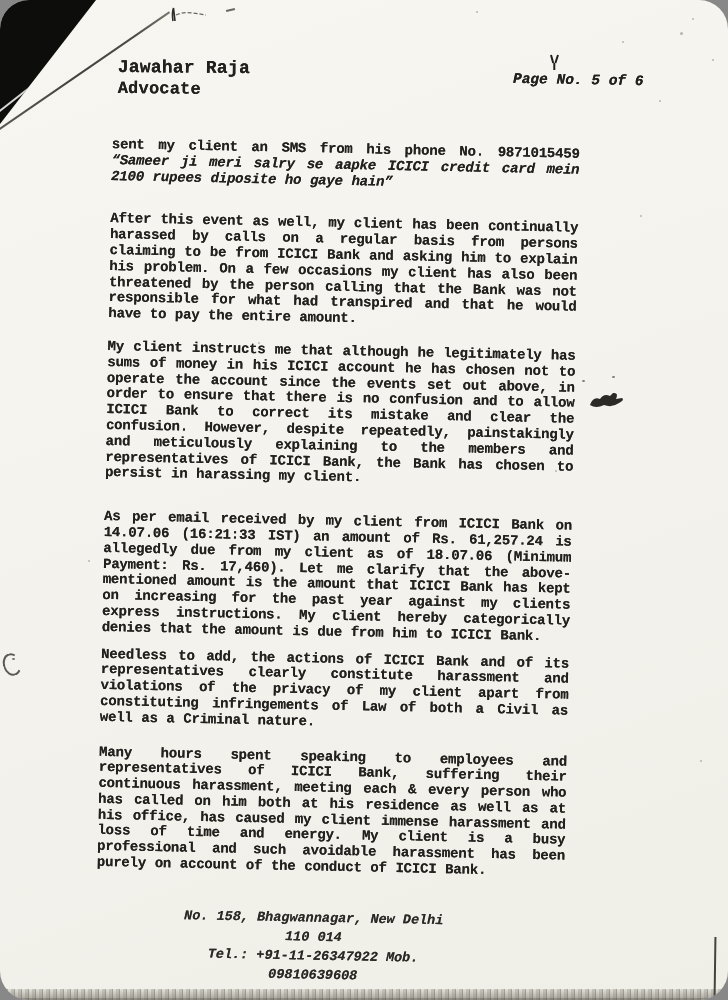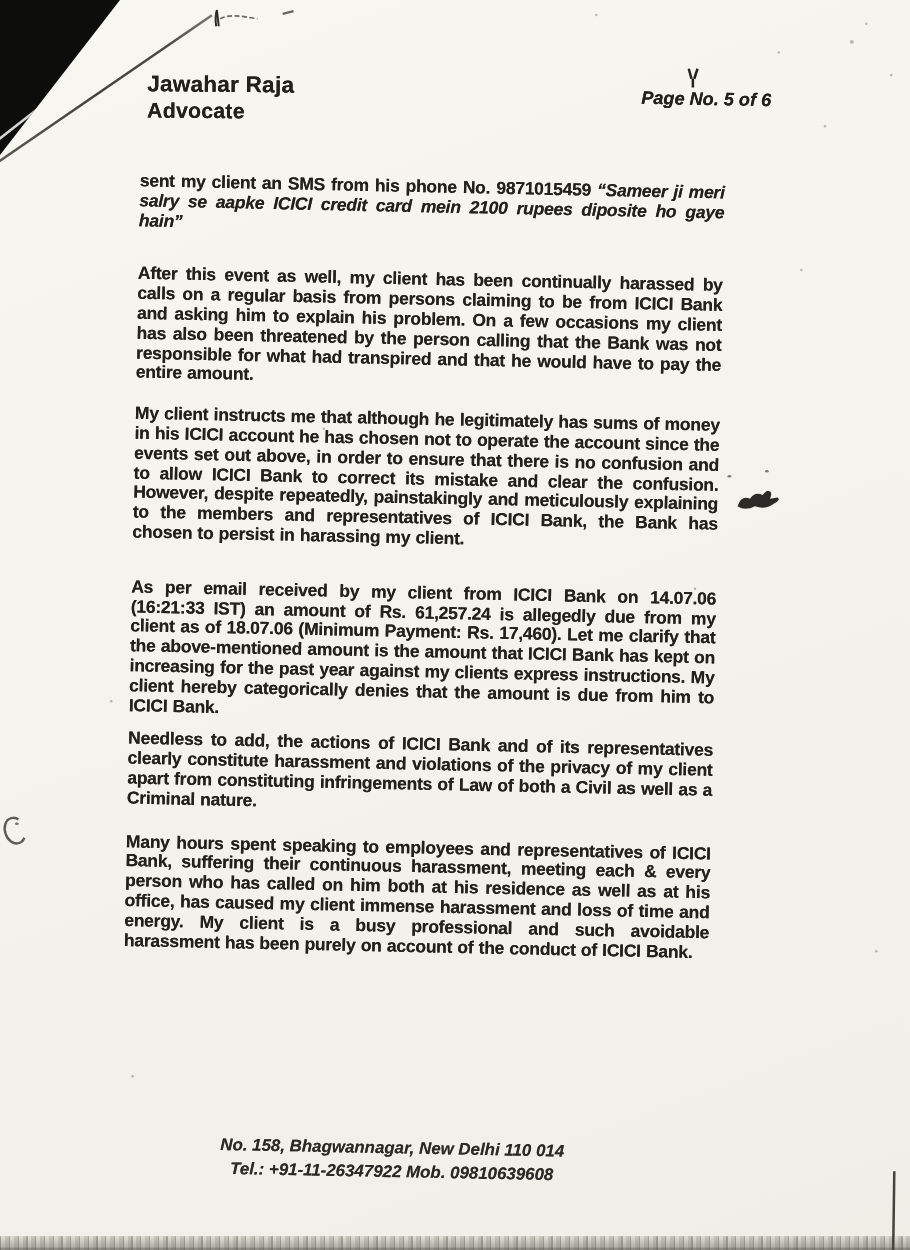--- a/index.html
+++ b/index.html
@@ -6,8 +6,9 @@
   .page{
     position:relative;width:728px;height:1000px;overflow:hidden;
     background:linear-gradient(160deg,#f8f6f1 0%,#f4f2ec 55%,#efeee7 100%);
-    font-family:Liberation Sans, sans-serif;
+    font-family:Liberation Mono, monospace;
     color:#22211e;
+    border-radius:29px;
   }
   
   .corner-fold{

